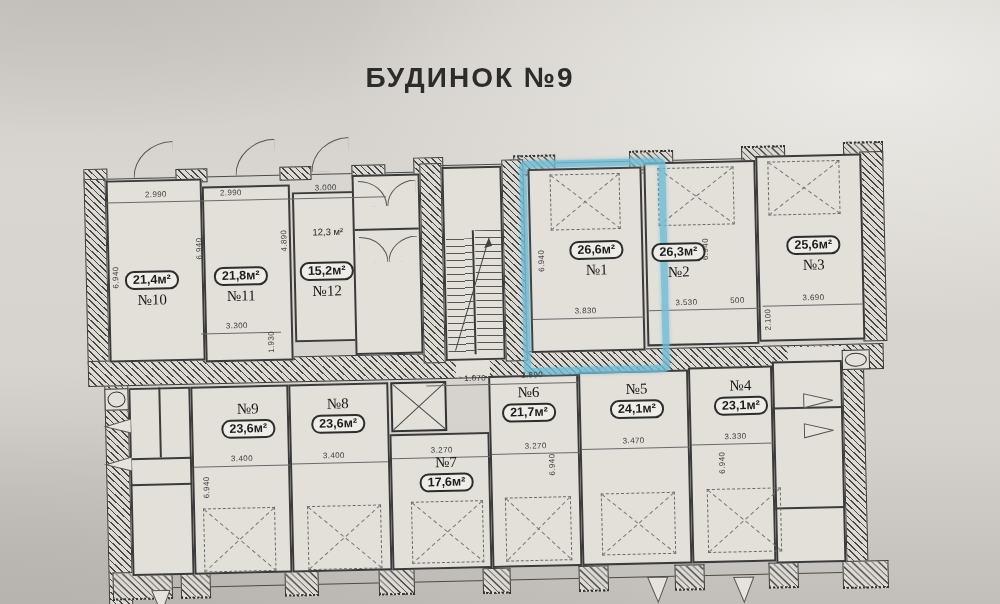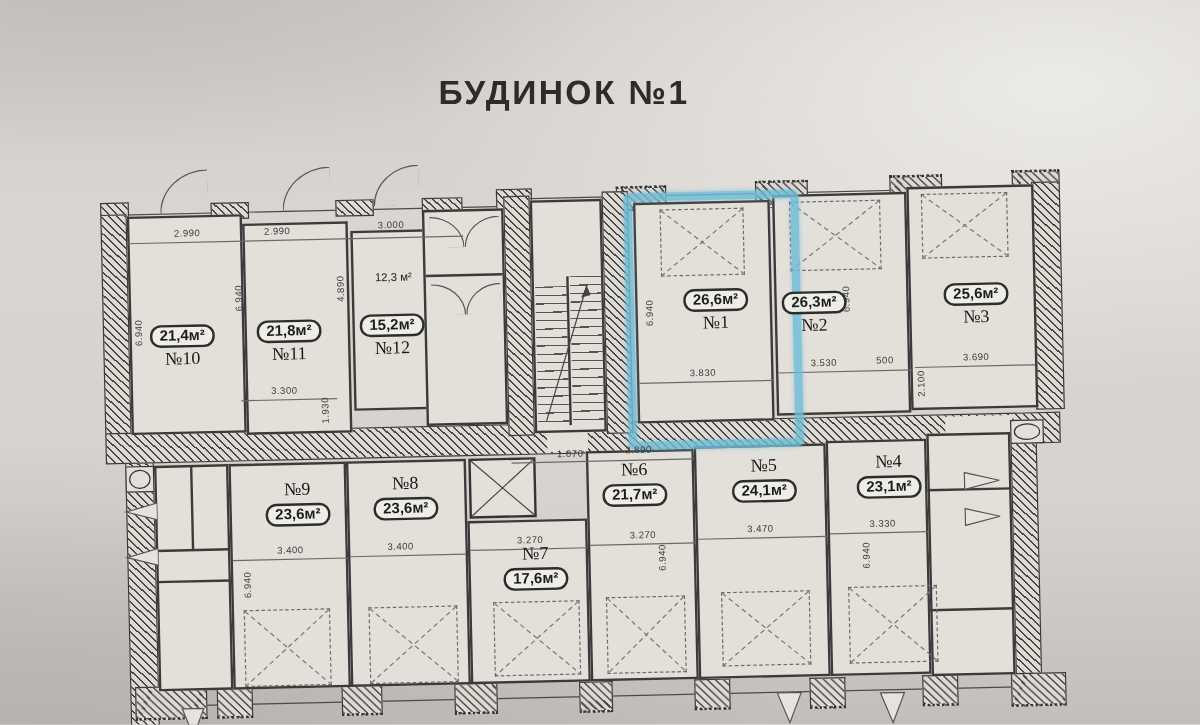--- a/index.html
+++ b/index.html
@@ -52,7 +52,7 @@
 <body>
 
 <div class="photo">
-  <div class="title">БУДИНОК №1</div>
+  <div class="title">БУДИНОК №9</div>
 
   <div class="plan">
 

